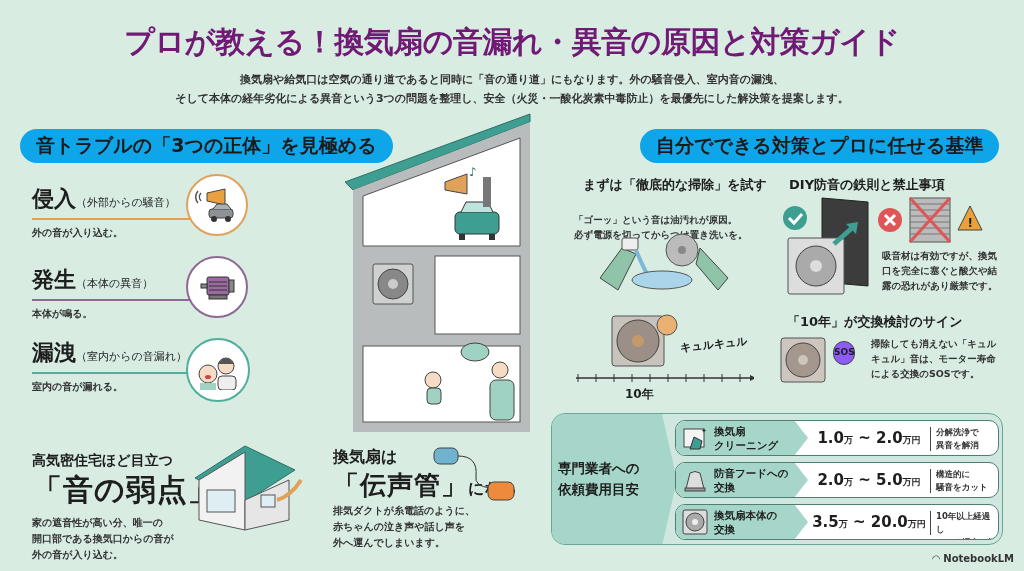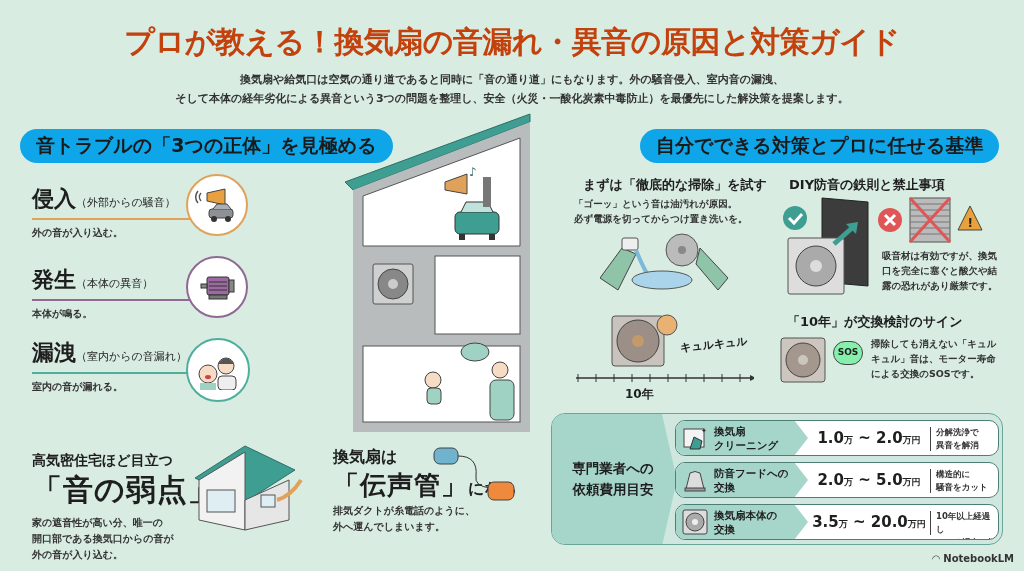--- a/index.html
+++ b/index.html
@@ -13,7 +13,7 @@
   .abs { position: absolute; }
   #title {
     left: 0; top: 22px; width: 1024px; text-align: center;
-    font-size: 30px; font-weight: bold; letter-spacing: -0.5px; color: #c2410c;
+    font-size: 30px; font-weight: bold; letter-spacing: -0.5px; color: #701a75;
   }
   #subtitle {
     left: 0; top: 70px; width: 1024px; text-align: center;

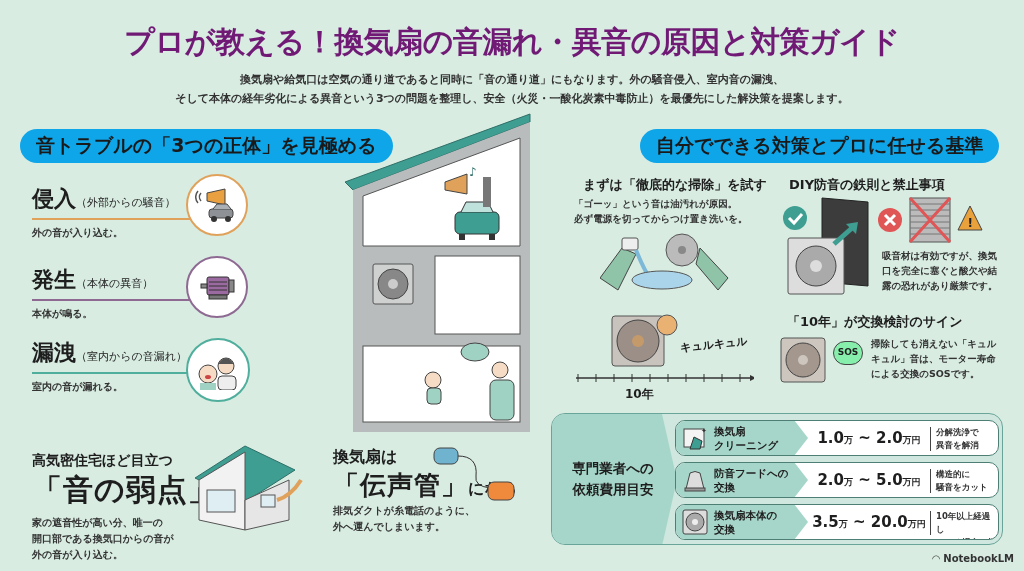--- a/index.html
+++ b/index.html
@@ -192,7 +192,7 @@
 
 <div class="abs" style="left:574px;top:176px;">
   <div class="sec-title">まずは「徹底的な掃除」を試す</div>
-  <div class="sec-desc" style="margin-top:2px;">
+  <div class="sec-desc" style="margin-top:18px;">
     <div>「ゴーッ」という音は油汚れが原因。</div>
     <div>必ず電源を切ってからつけ置き洗いを。</div>
   </div>

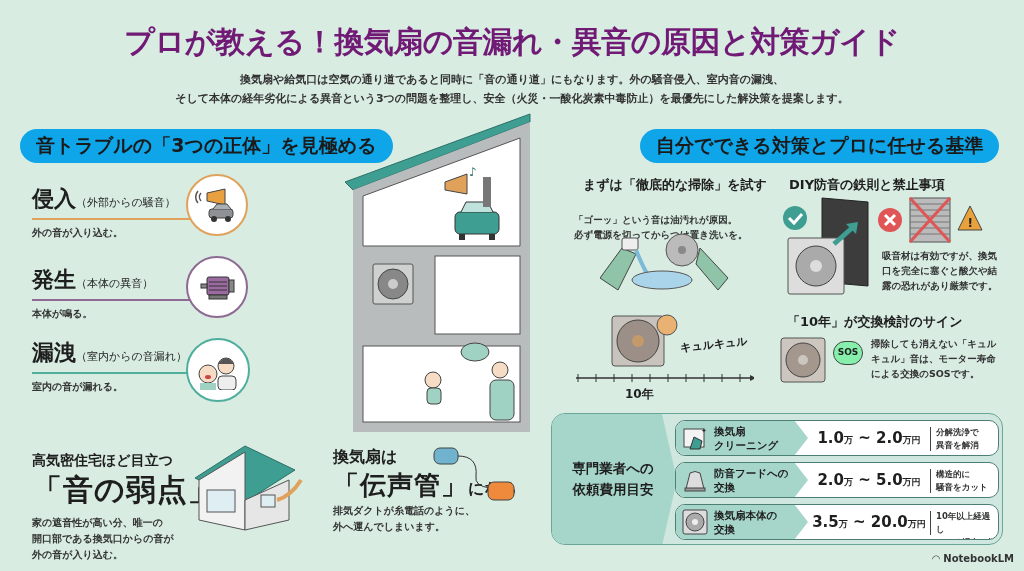--- a/index.html
+++ b/index.html
@@ -269,7 +269,7 @@
   <circle cx="23" cy="23" r="17" fill="#a3978e" stroke="#444"></circle>
   <circle cx="23" cy="23" r="5" fill="#cdc6bf"></circle>
 </svg>
-<div class="abs" style="left:833px;top:341px;width:30px;height:24px;border-radius:12px;background:#86efac;border:1.5px solid #444;font-size:9px;font-weight:bold;text-align:center;line-height:21px;">SOS</div>
+<div class="abs" style="left:833px;top:341px;width:22px;height:24px;border-radius:12px;background:#8b5cf6;border:1.5px solid #444;font-size:9px;font-weight:bold;text-align:center;line-height:21px;">SOS</div>
 <div class="abs sec-desc" style="left:871px;top:336px;">
   <div>掃除しても消えない「キュル</div>
   <div>キュル」音は、モーター寿命</div>

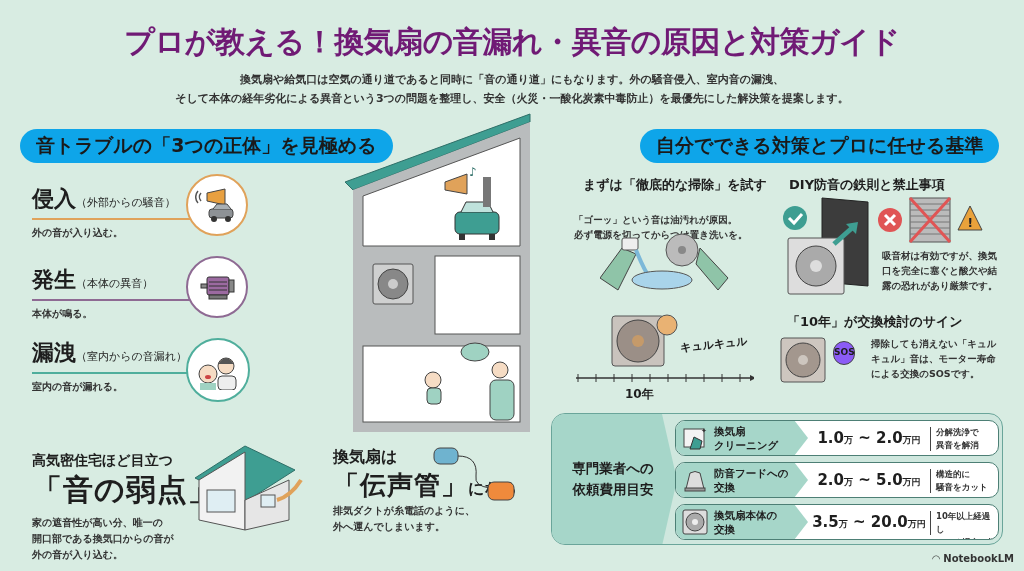--- a/index.html
+++ b/index.html
@@ -50,7 +50,7 @@
     clip-path: polygon(0 0, 88% 0, 100% 50%, 88% 100%, 0 100%);
   }
   #price-label {
-    left: 6px; top: 44px; width: 110px; text-align: center;
+    left: 6px; top: 44px; width: 110px; 
     font-size: 13.5px; font-weight: bold; line-height: 21px;
   }
   .price-row {

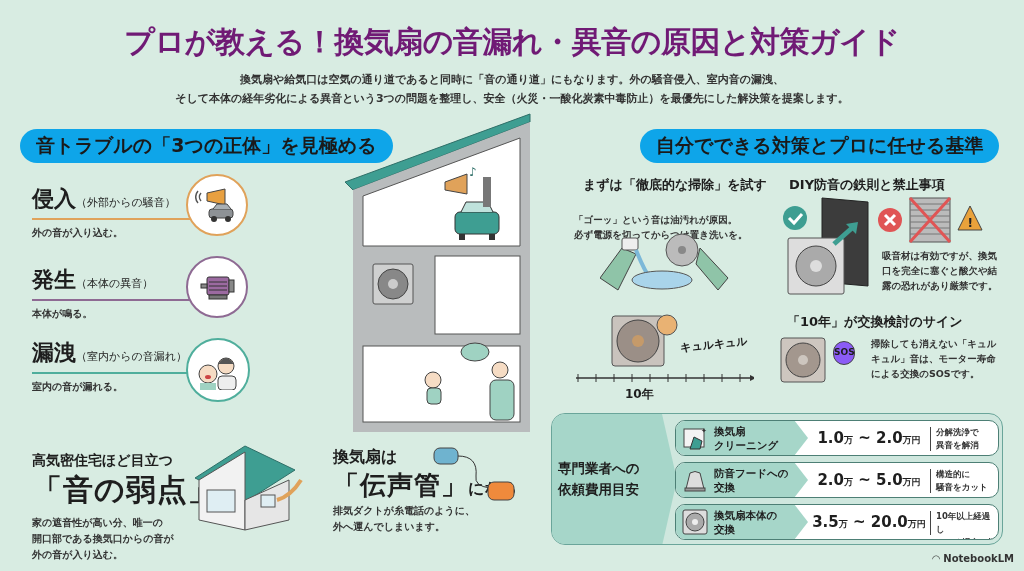--- a/index.html
+++ b/index.html
@@ -179,6 +179,7 @@
   <div><span class="weak-big" style="font-size:26px;">「伝声管」</span><span style="font-size:16px;font-weight:bold;">になる</span></div>
   <div class="body-text" style="">
     <div>排気ダクトが糸電話のように、</div>
+    <div>赤ちゃんの泣き声や話し声を</div>
     <div>外へ運んでしまいます。</div>
   </div>
 </div>

